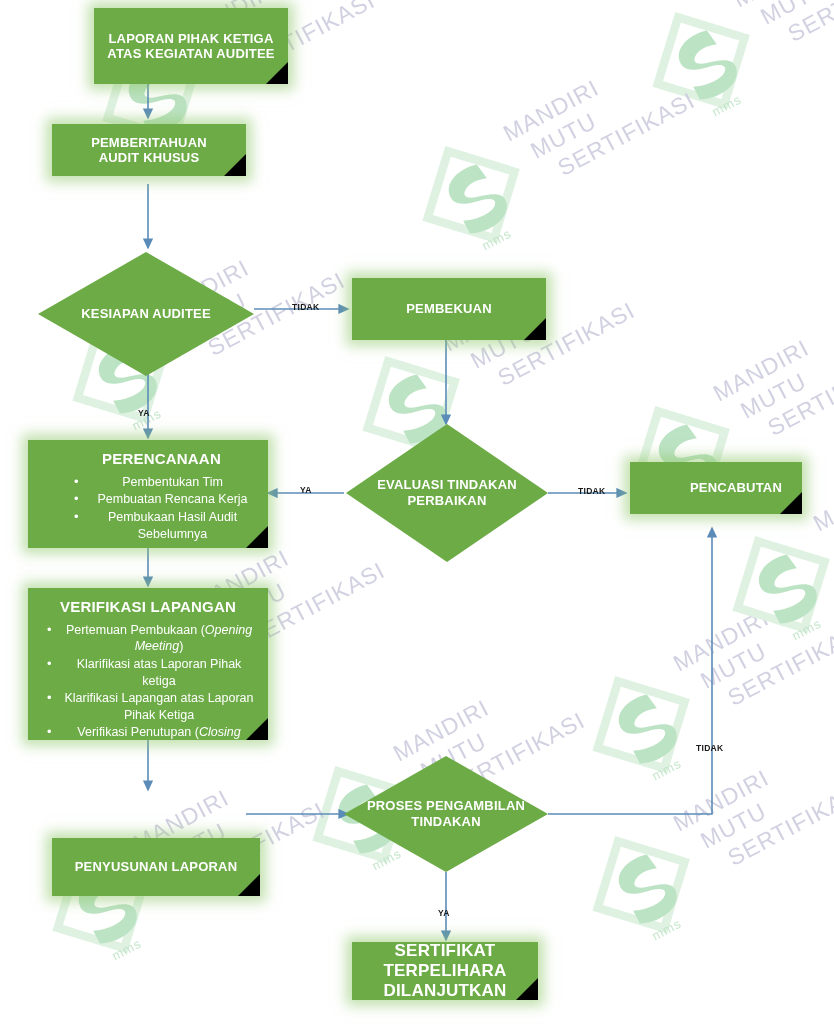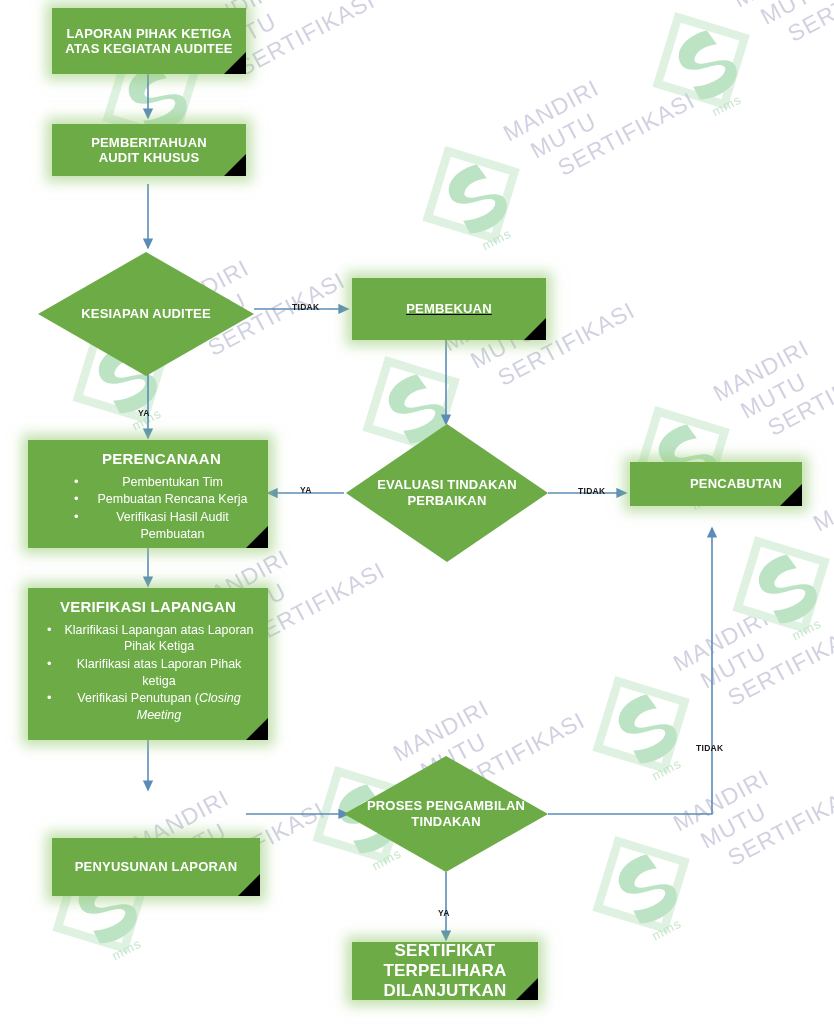--- a/index.html
+++ b/index.html
@@ -346,7 +346,7 @@
   <div class="edge-label" style="left:438px; top:908px;">YA</div>
 
   <div class="node" style="left:52px; top:8px; width:194px; height:58px;">
-    <div class="box centered" style="width:194px; height:66px;">
+    <div class="box centered" style="width:194px; height:76px;margin-left:42px;">
       <div class="box-title" style="font-size:13px;">
         <span>LAPORAN PIHAK KETIGA</span><br>
         <span>ATAS KEGIATAN AUDITEE</span>

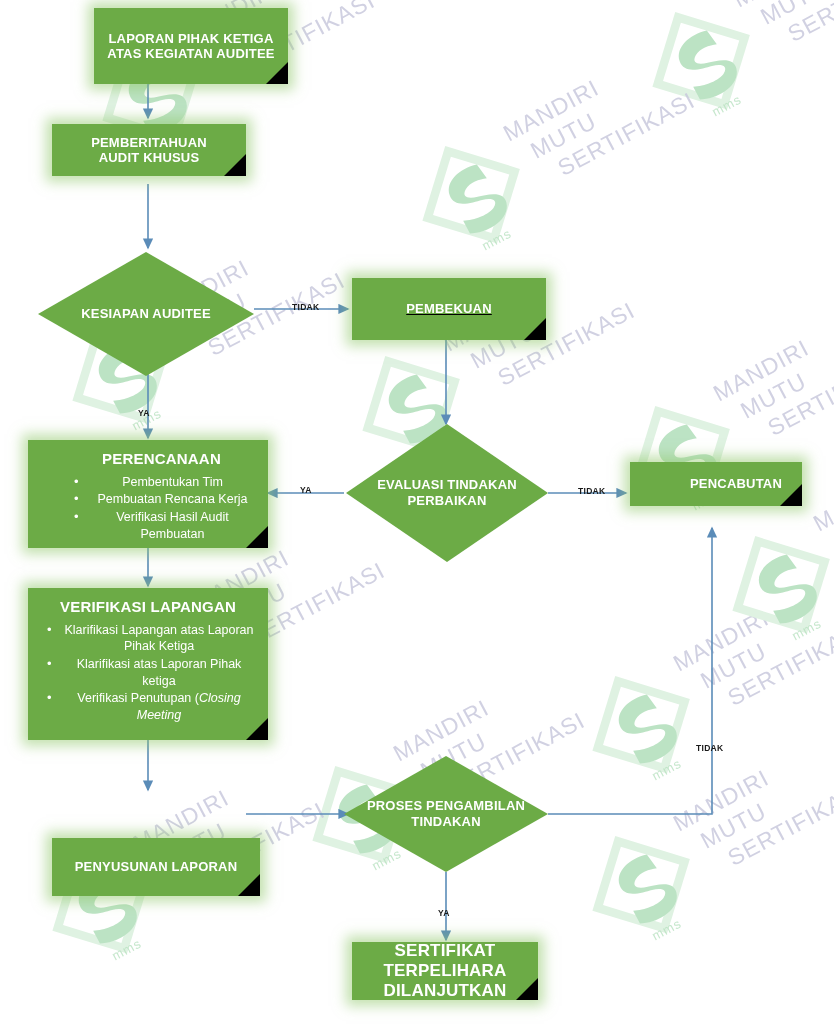--- a/index.html
+++ b/index.html
@@ -370,7 +370,7 @@
     <div class="dlabel">KESIAPAN AUDITEE</div>
   </div>
 
-  <div class="node" style="left:352px; top:278px; width:194px; height:62px;text-decoration:underline;">
+  <div class="node" style="left:352px; top:278px; width:194px; height:62px;">
     <div class="box centered" style="width:194px; height:62px;">
       <div class="box-title" style="font-size:13px;">PEMBEKUAN</div>
       <div class="fold"></div>

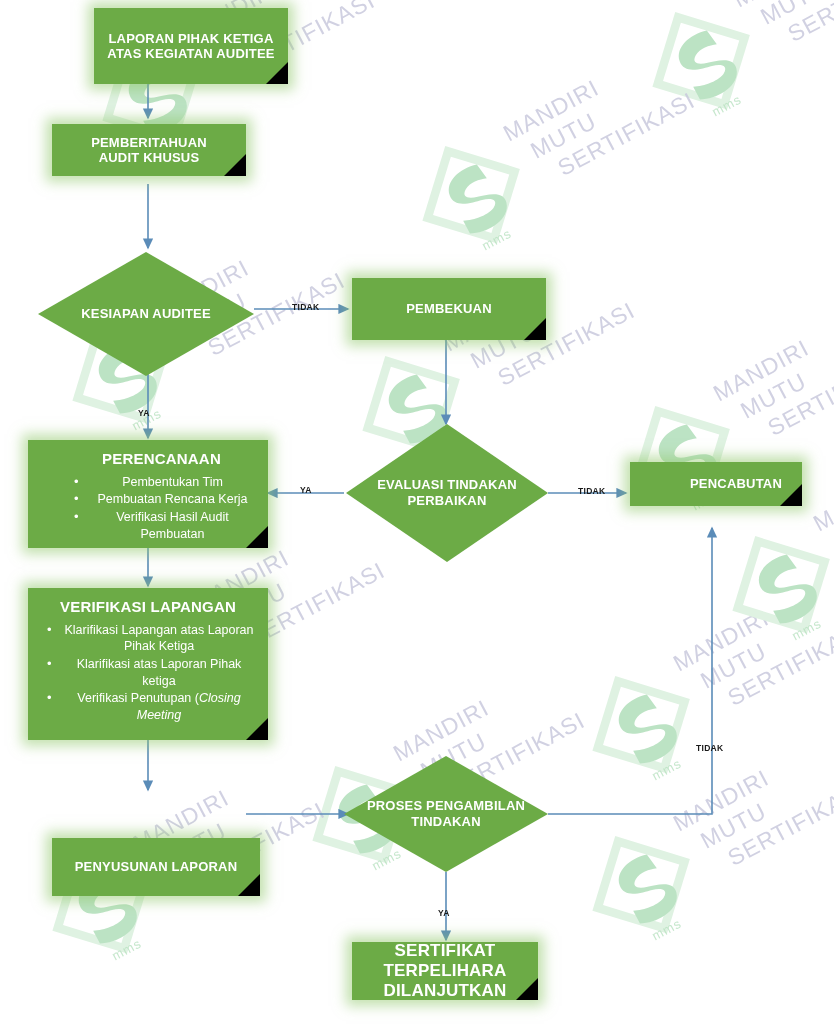--- a/index.html
+++ b/index.html
@@ -398,7 +398,7 @@
   </div>
 
   <div class="node" style="left:630px; top:462px; width:172px; height:64px;">
-    <div class="box centered" style="width:172px; height:44px;padding-left:40px;">
+    <div class="box centered" style="width:172px; height:52px;padding-left:40px;">
       <div class="box-title" style="font-size:13px;">PENCABUTAN</div>
       <div class="fold"></div>
     </div>

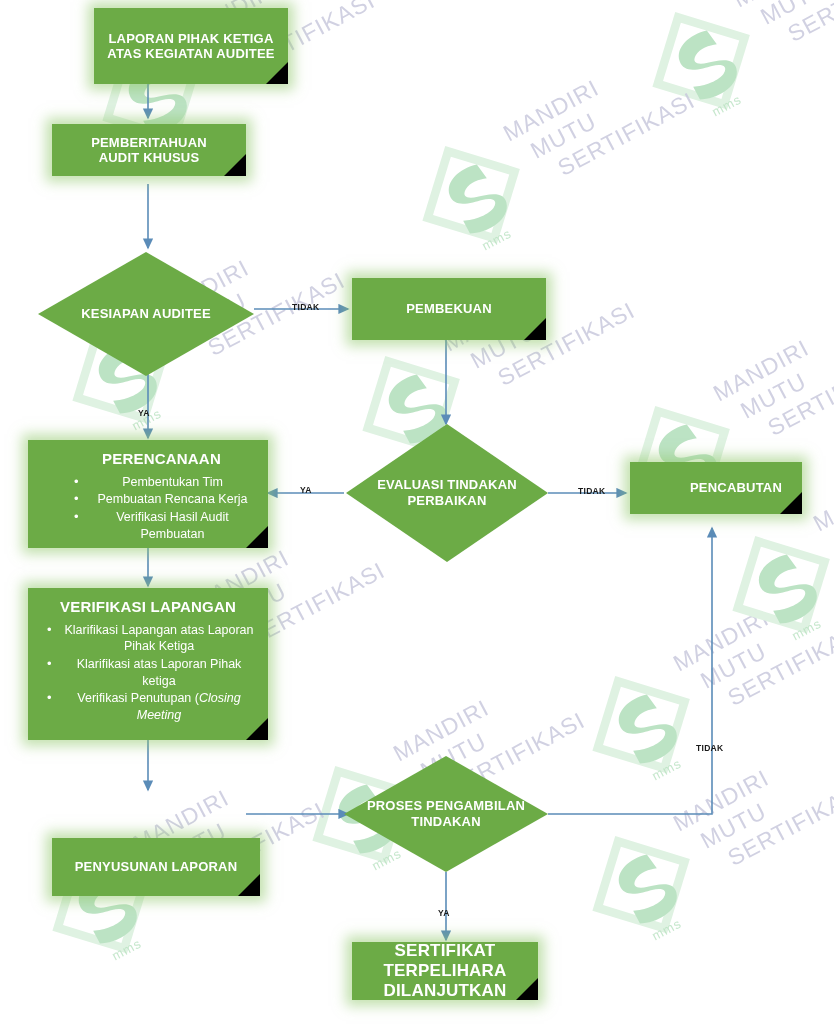--- a/index.html
+++ b/index.html
@@ -383,7 +383,7 @@
       <ul class="bullets">
         <li>Pembentukan Tim</li>
         <li>Pembuatan Rencana Kerja</li>
-        <li>Verifikasi Hasil Audit Pembuatan</li>
+        <li>Pembukaan Hasil Audit Sebelumnya</li>
       </ul>
       <div class="fold"></div>
     </div>

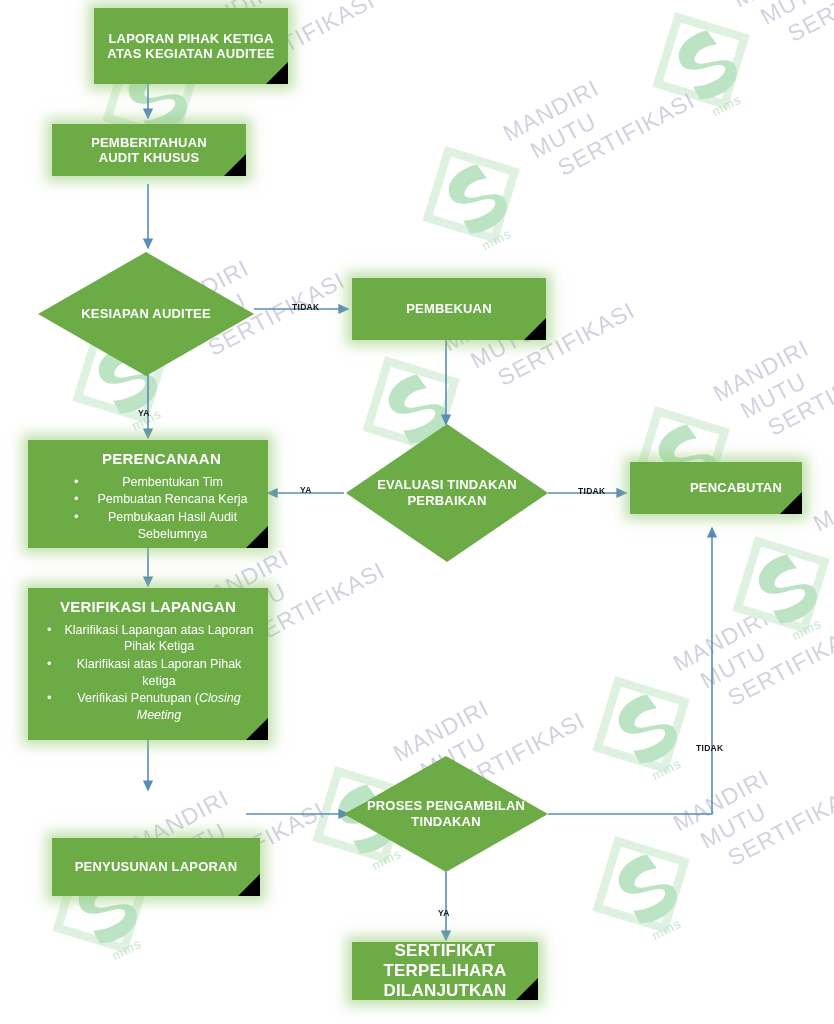--- a/index.html
+++ b/index.html
@@ -408,6 +408,7 @@
     <div class="box listed" style="width:240px; height:152px;">
       <div class="box-title">VERIFIKASI LAPANGAN</div>
       <ul class="bullets">
+        <li><span>Pertemuan Pembukaan (</span><i>Opening Meeting</i><span>)</span></li>
         <li><span>Klarifikasi Lapangan atas Laporan Pihak Ketiga</span></li>
         <li><span>Klarifikasi atas Laporan Pihak ketiga</span></li>
         <li><span>Verifikasi Penutupan (</span><i>Closing Meeting</i></li>

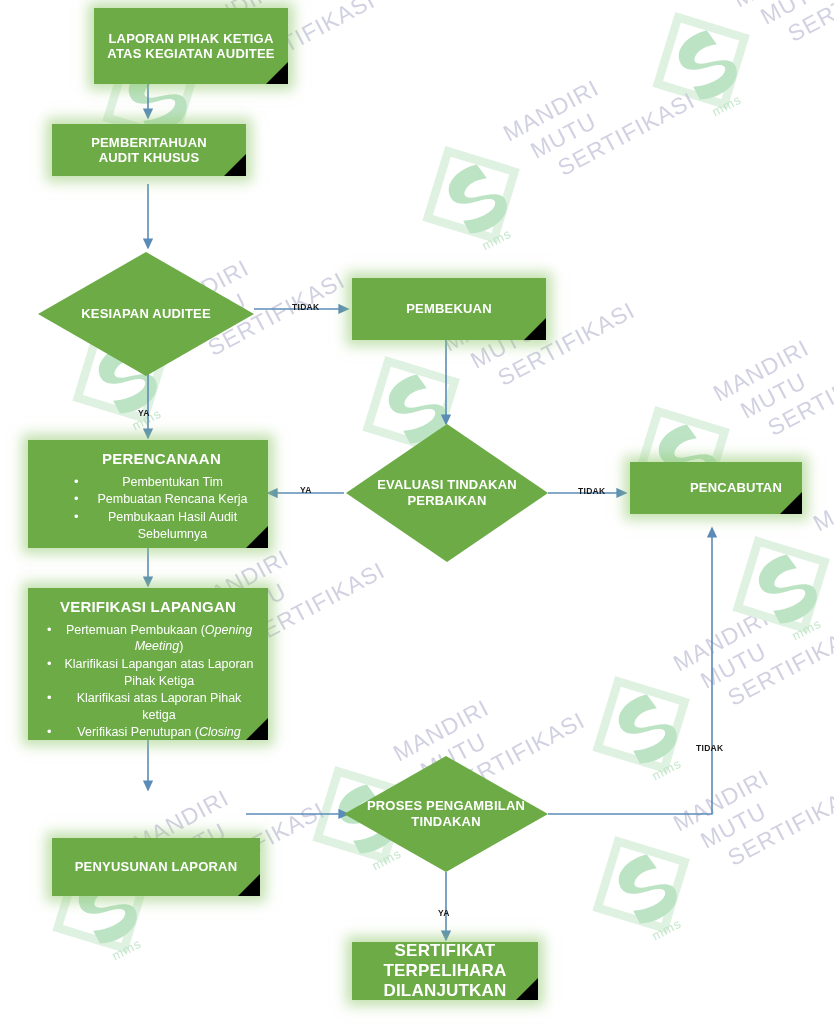--- a/index.html
+++ b/index.html
@@ -409,8 +409,8 @@
       <div class="box-title">VERIFIKASI LAPANGAN</div>
       <ul class="bullets">
         <li><span>Pertemuan Pembukaan (</span><i>Opening Meeting</i><span>)</span></li>
+        <li><span>Klarifikasi atas Laporan Pihak ketiga</span></li>
         <li><span>Klarifikasi Lapangan atas Laporan Pihak Ketiga</span></li>
-        <li><span>Klarifikasi atas Laporan Pihak ketiga</span></li>
         <li><span>Verifikasi Penutupan (</span><i>Closing Meeting</i></li>
       </ul>
       <div class="fold"></div>

